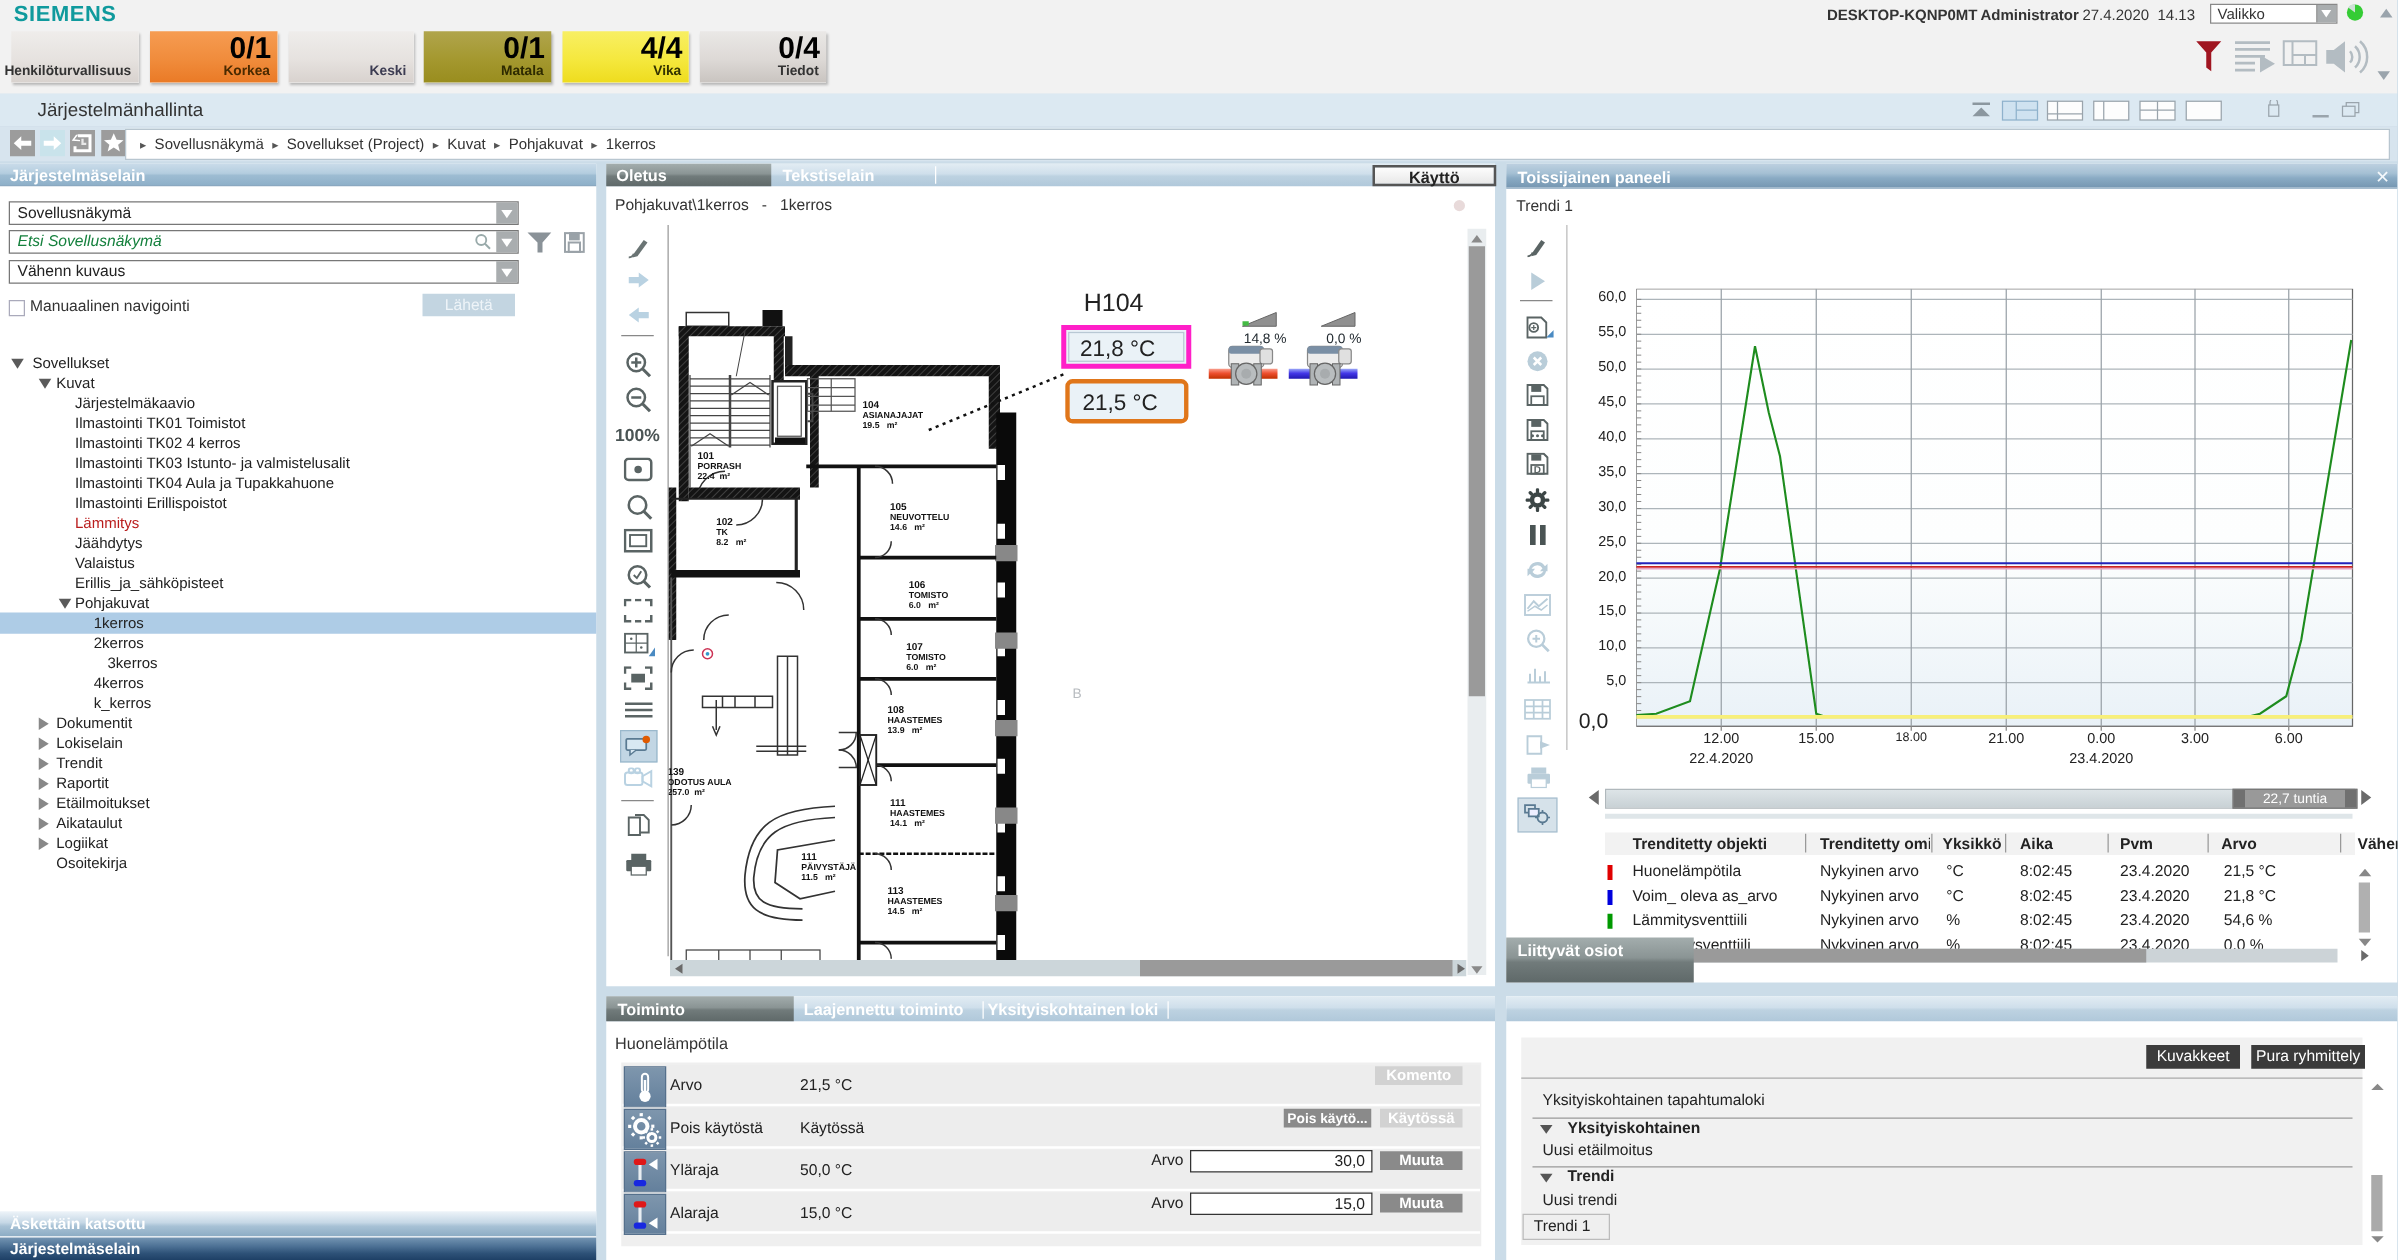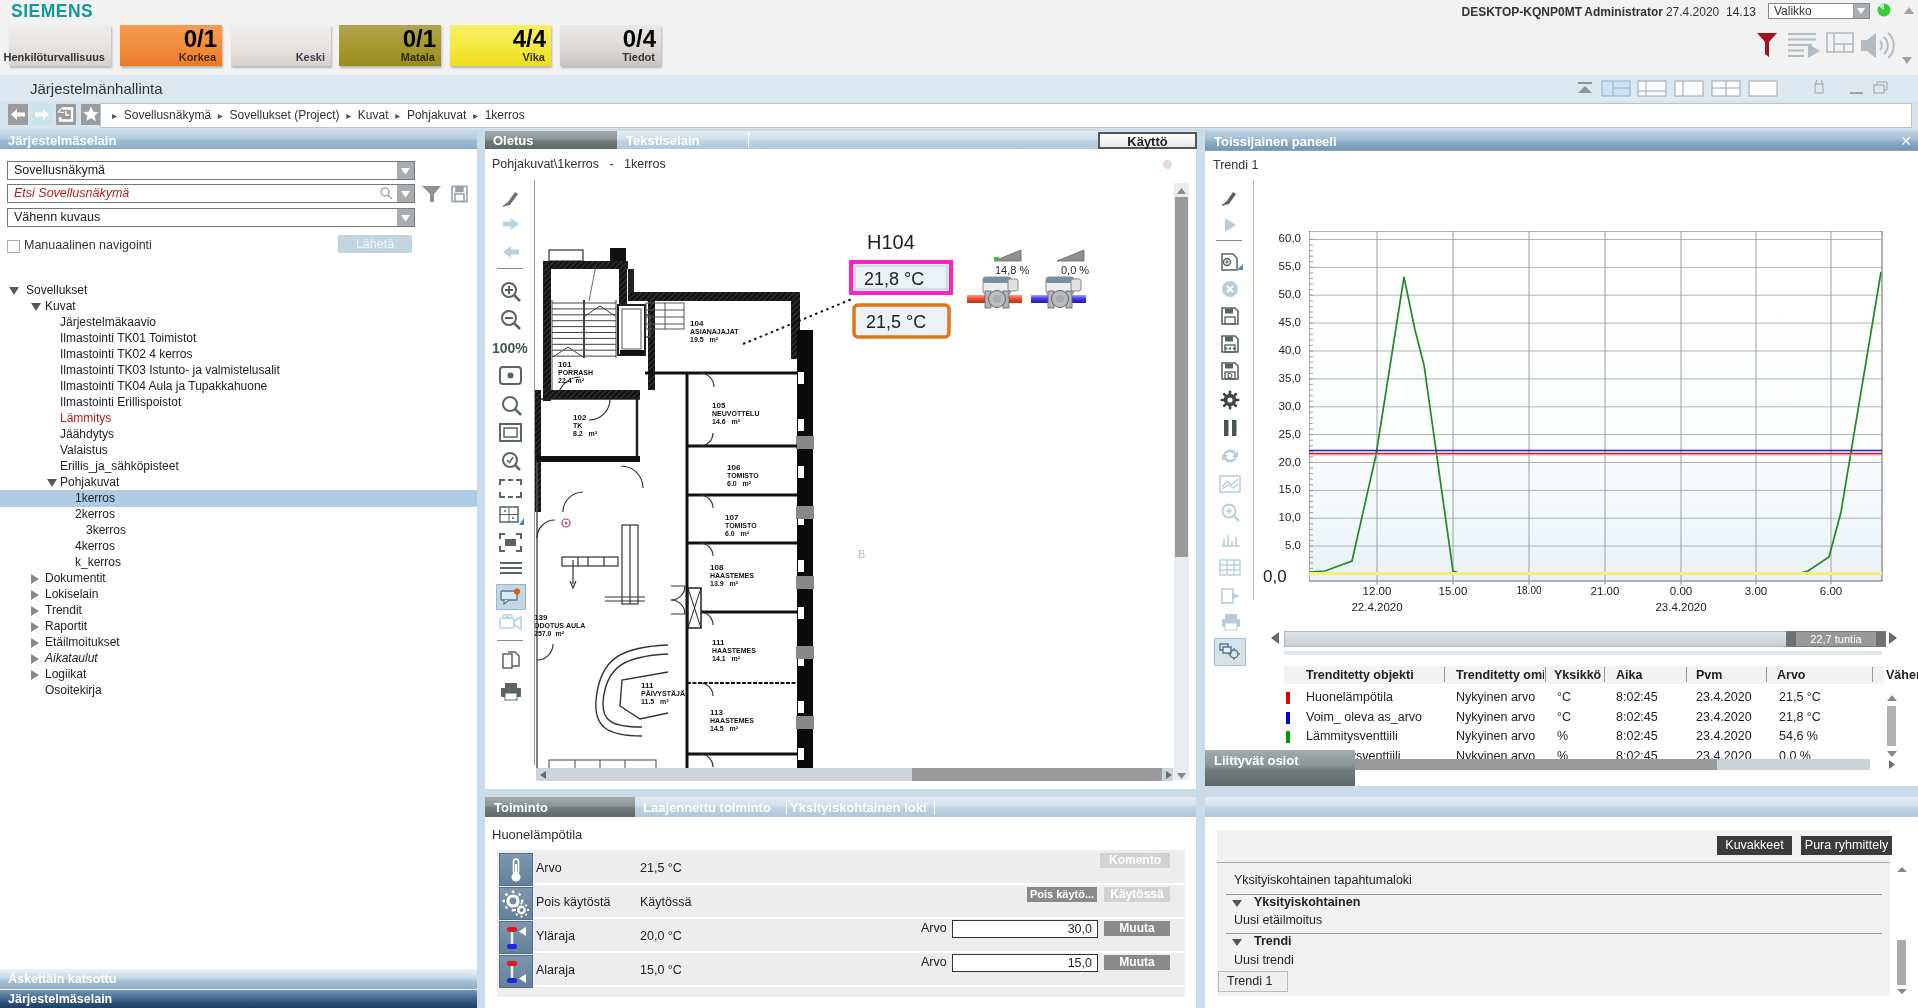--- a/index.html
+++ b/index.html
@@ -152,7 +152,7 @@
     </div>
   </div>
 <div class="abs" style="left:7px;top:184px;width:406px;height:17px;background:#fff;border:1px solid #777;">
-    <div class="abs" style="left:6px;top:1px;font-size:12.5px;font-style:italic;color:#b91c1c;">Etsi Sovellusnäkymä</div>
+    <div class="abs" style="left:6px;top:1px;font-size:12.5px;font-style:italic;color:#15803d;">Etsi Sovellusnäkymä</div>
     <svg class="abs" style="right:20px;top:1px;" width="16" height="15">
       <circle cx="7" cy="6" r="4" fill="none" stroke="#9aa" stroke-width="1.5"></circle>
       <line x1="10" y1="9" x2="14" y2="13" stroke="#9aa" stroke-width="1.5"></line>

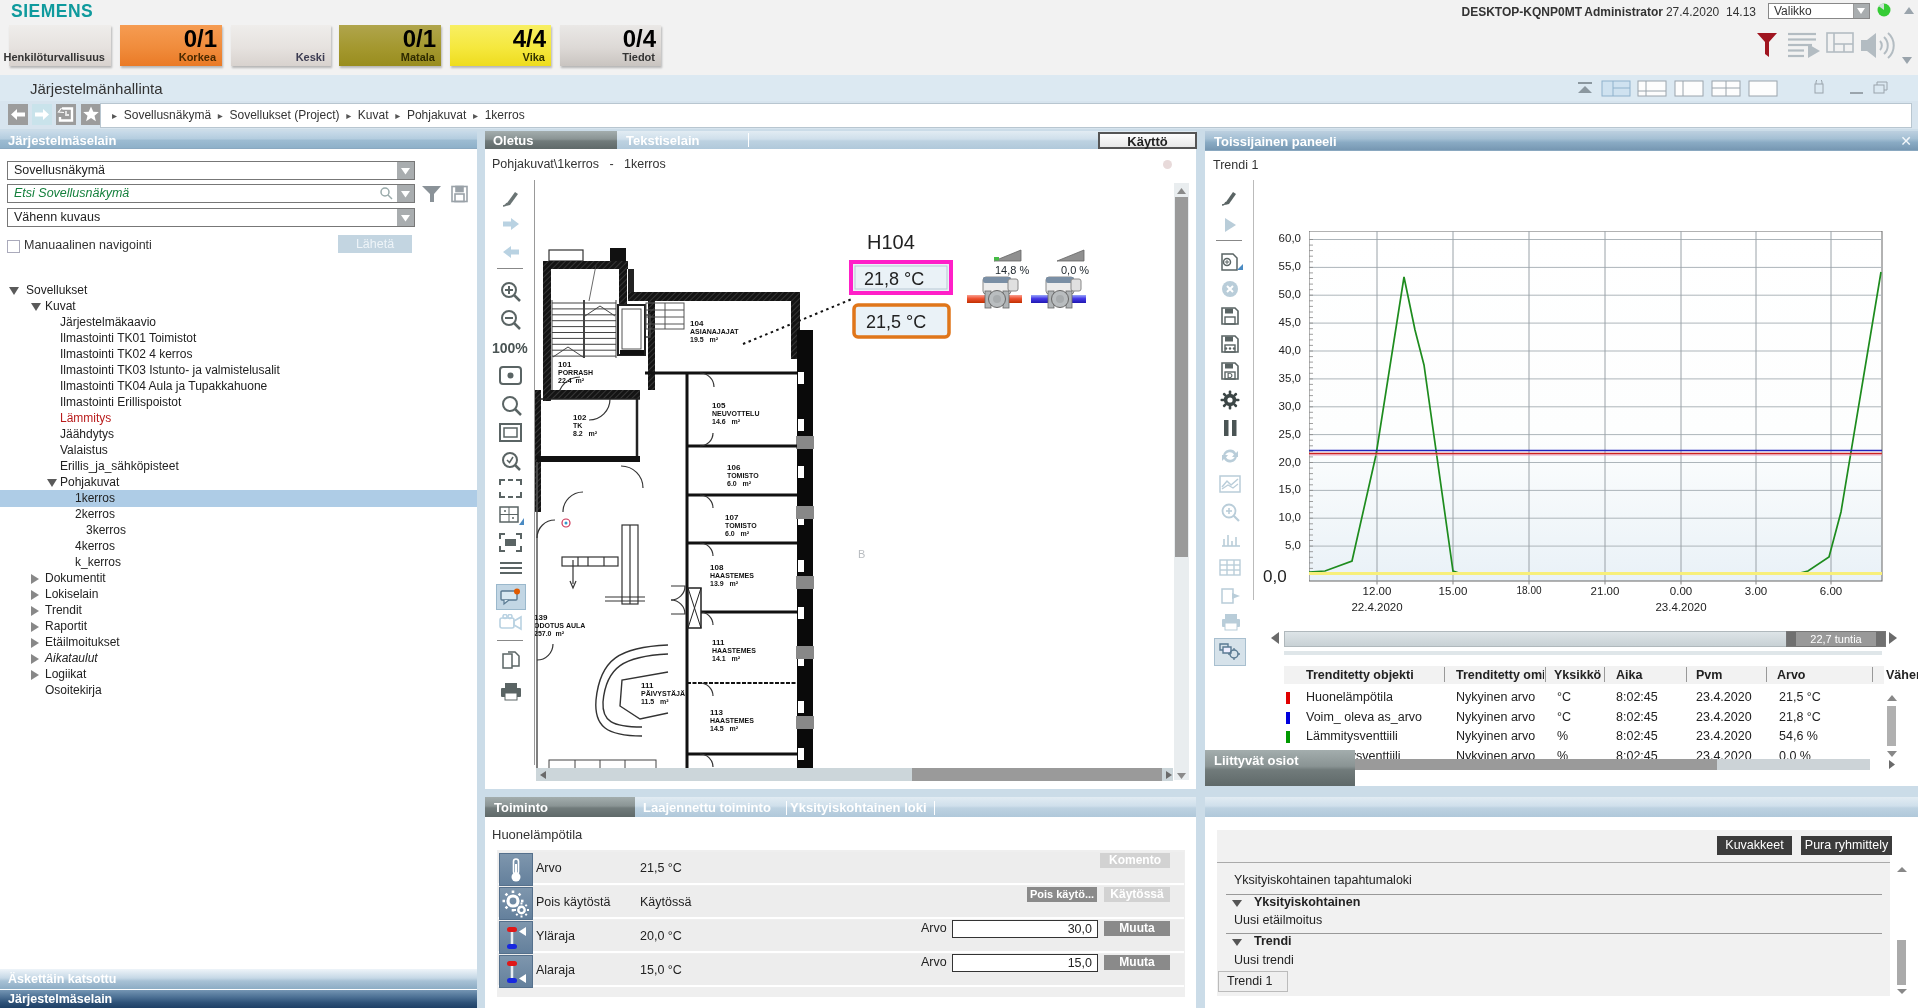--- a/index.html
+++ b/index.html
@@ -233,7 +233,7 @@
 <svg class="abs" style="left:30px;top:653px;" width="10" height="12">
     <polygon points="1,1 9,6 1,11" fill="#888"></polygon>
   </svg>
-<div class="abs" style="left:45px;top:651px;font-size:12px;color:#222;font-style:italic;">Aikataulut</div>
+<div class="abs" style="left:45px;top:651px;font-size:12px;color:#222;">Aikataulut</div>
 <svg class="abs" style="left:30px;top:669px;" width="10" height="12">
     <polygon points="1,1 9,6 1,11" fill="#888"></polygon>
   </svg>

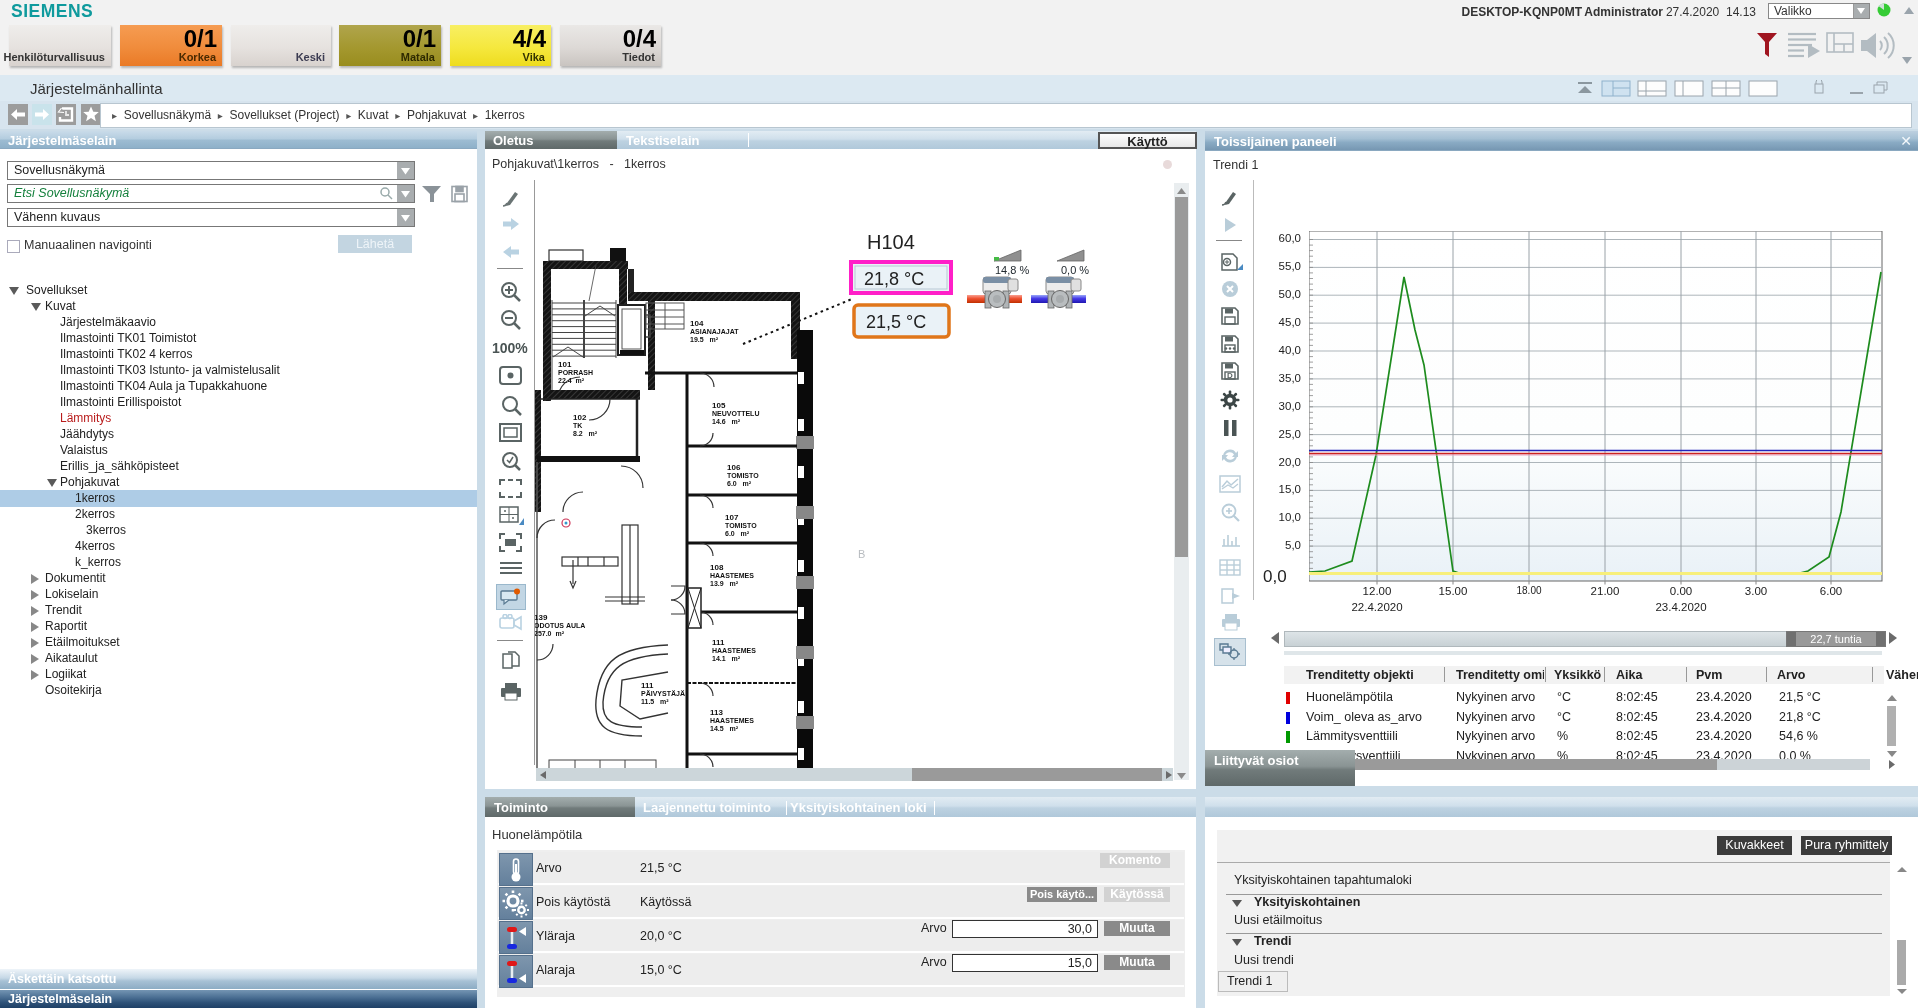--- a/index.html
+++ b/index.html
@@ -651,7 +651,7 @@
     </svg>
   </div>
 <div class="abs" style="left:536px;top:929px;font-size:12.5px;color:#222;">Yläraja</div>
-<div class="abs" style="left:640px;top:929px;font-size:12.5px;color:#222;">20,0 °C</div>
+<div class="abs" style="left:640px;top:929px;font-size:12.5px;color:#222;">50,0 °C</div>
 <div class="abs" style="left:498px;top:954px;width:686px;height:31px;background:#ededed;border-bottom:2px solid #fff;"></div>
 <div class="abs" style="left:499px;top:955px;width:32px;height:31px;background:linear-gradient(#7e96ad,#64809c);border:1px solid #55708c;">
     <svg width="32" height="32">

